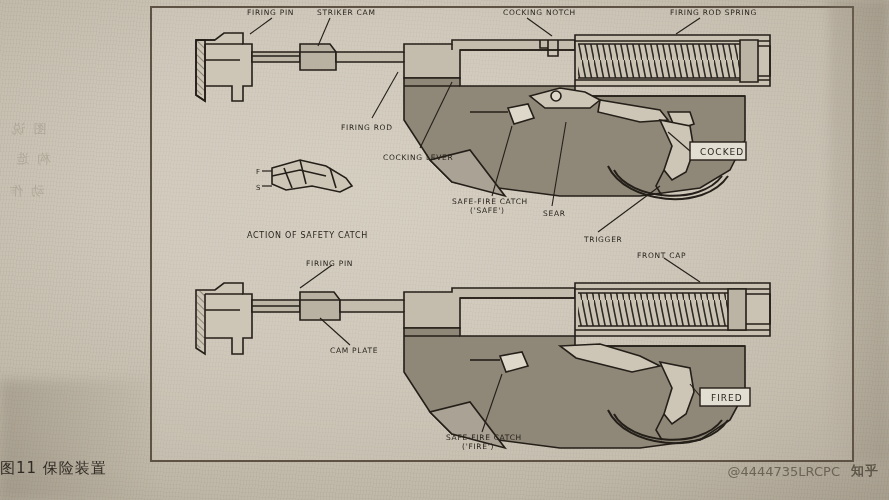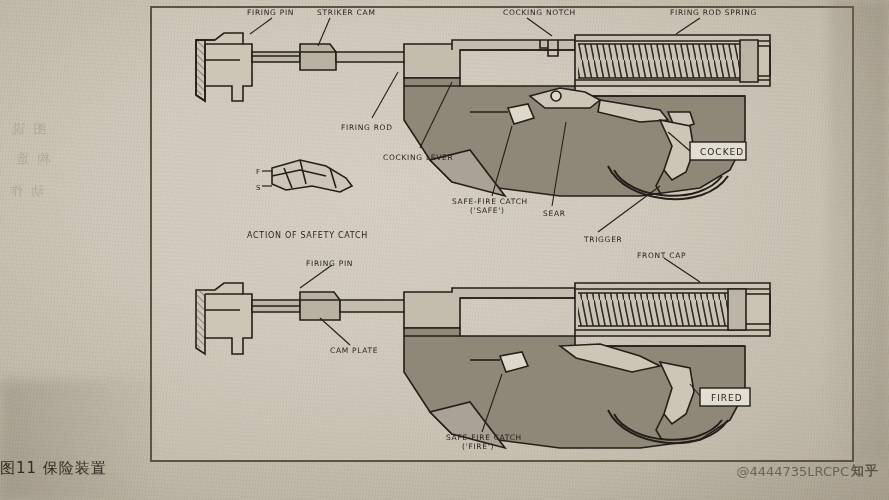--- a/index.html
+++ b/index.html
@@ -42,7 +42,7 @@
   }
   .wm{
     position:absolute;right:10px;top:462px;
-    display:flex;align-items:center;gap:2px;
+    display:flex;align-items:center;gap:11px;
     color:#6d6556;font-size:13px;font-family:"DejaVu Sans", sans-serif;
   }
   .wm .logo{

